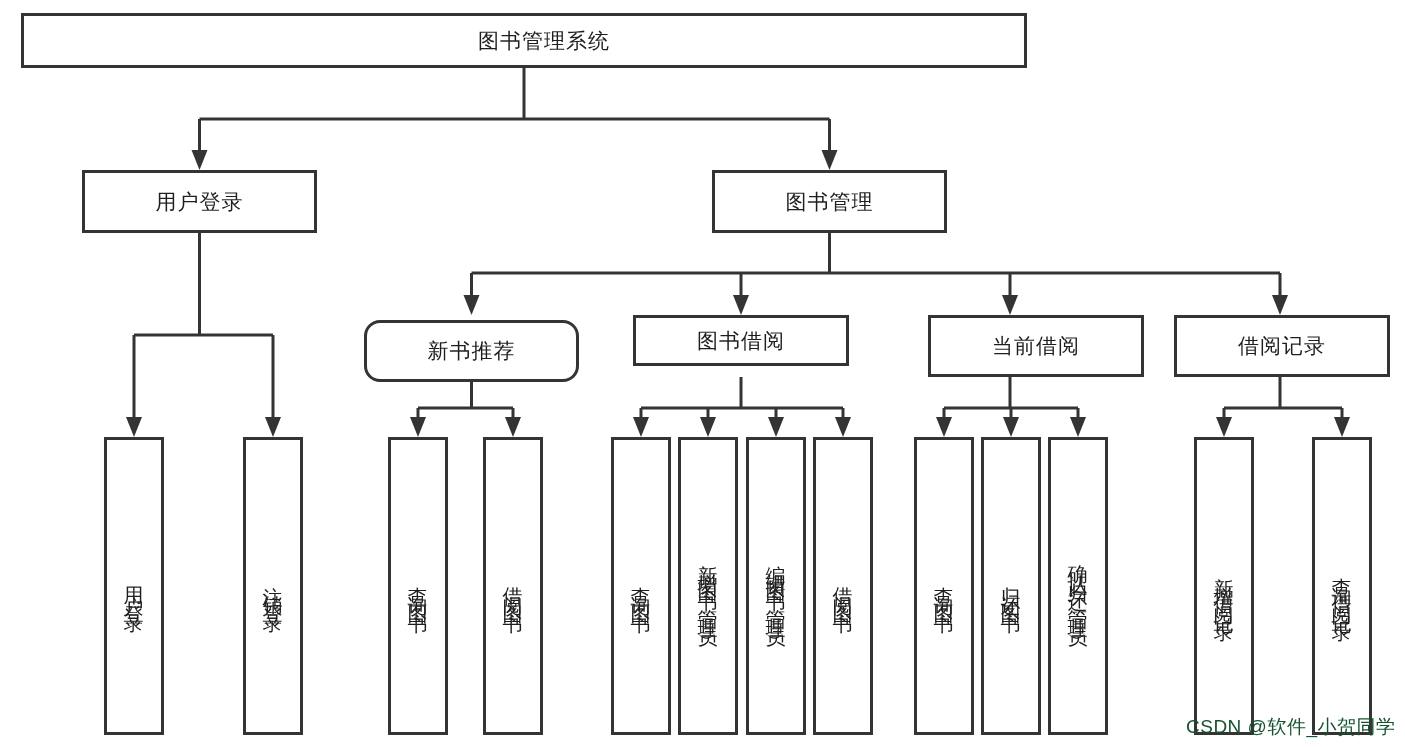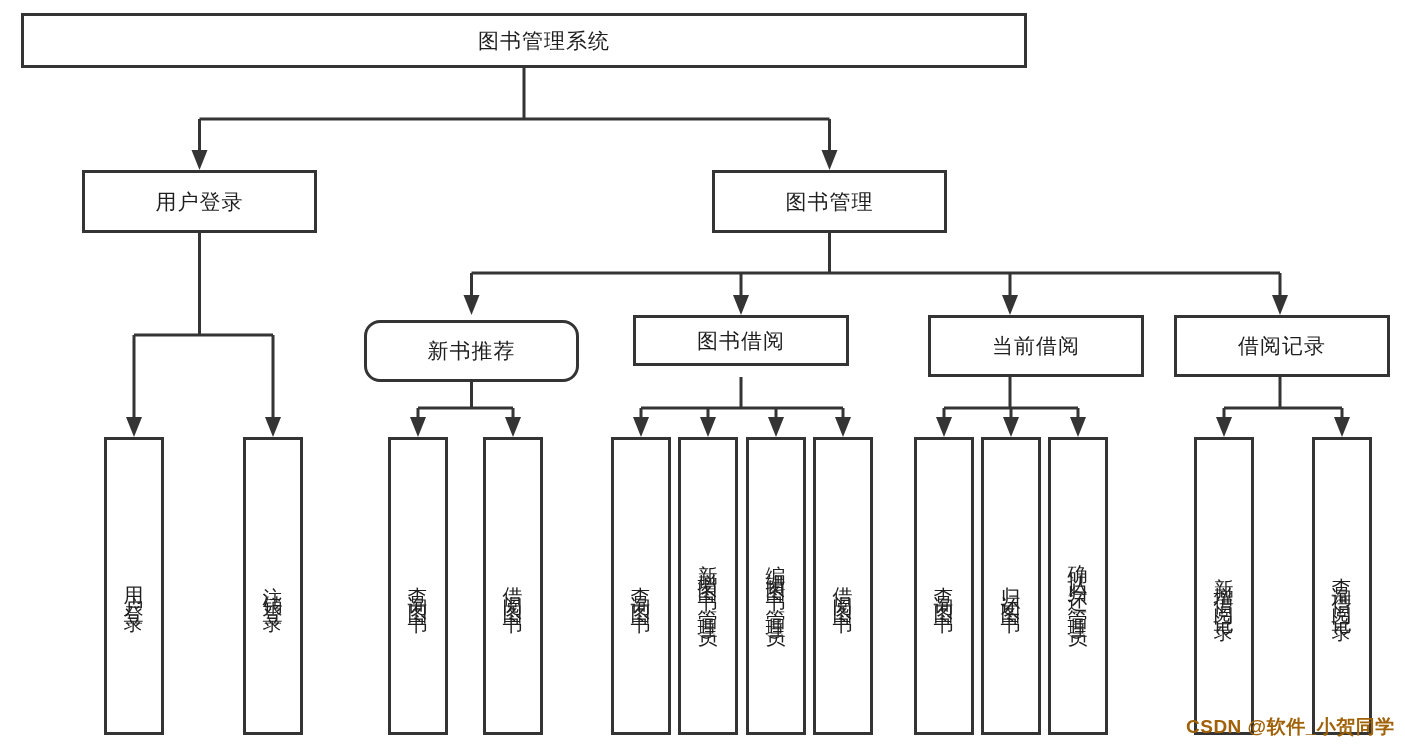--- a/index.html
+++ b/index.html
@@ -50,11 +50,10 @@
     left: 1186px;
     top: 714px;
     font-size: 19px;
-    color: #a16207;
+    color: #14532d;
     letter-spacing: 0.5px;
     z-index: 5;
     white-space: nowrap;
-    font-weight: bold;
   }
 </style>
 </head>

